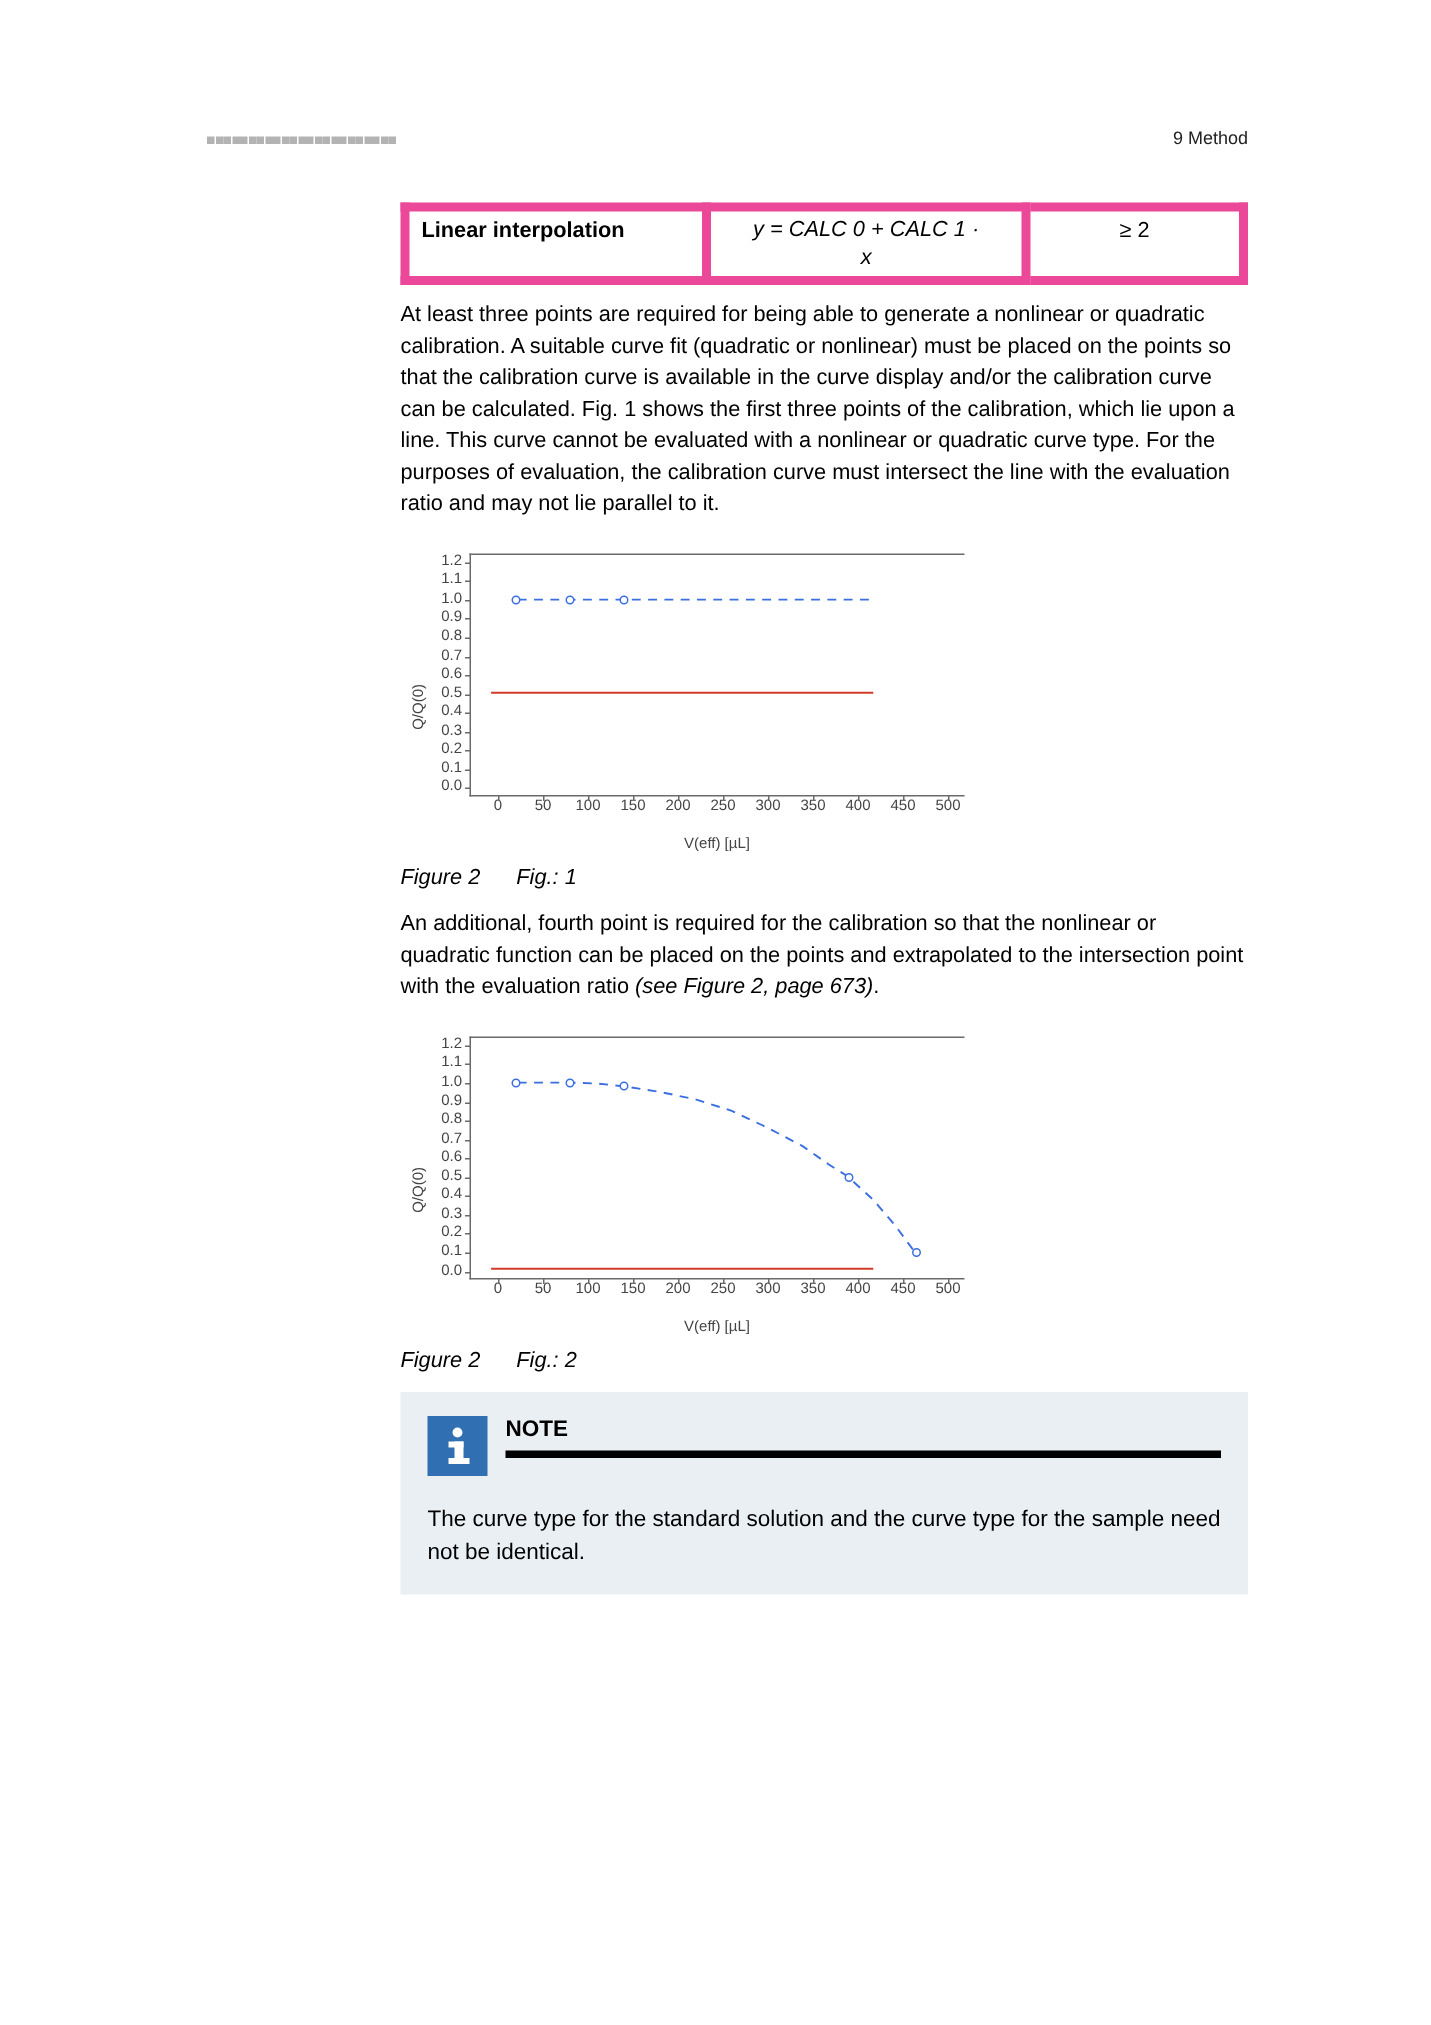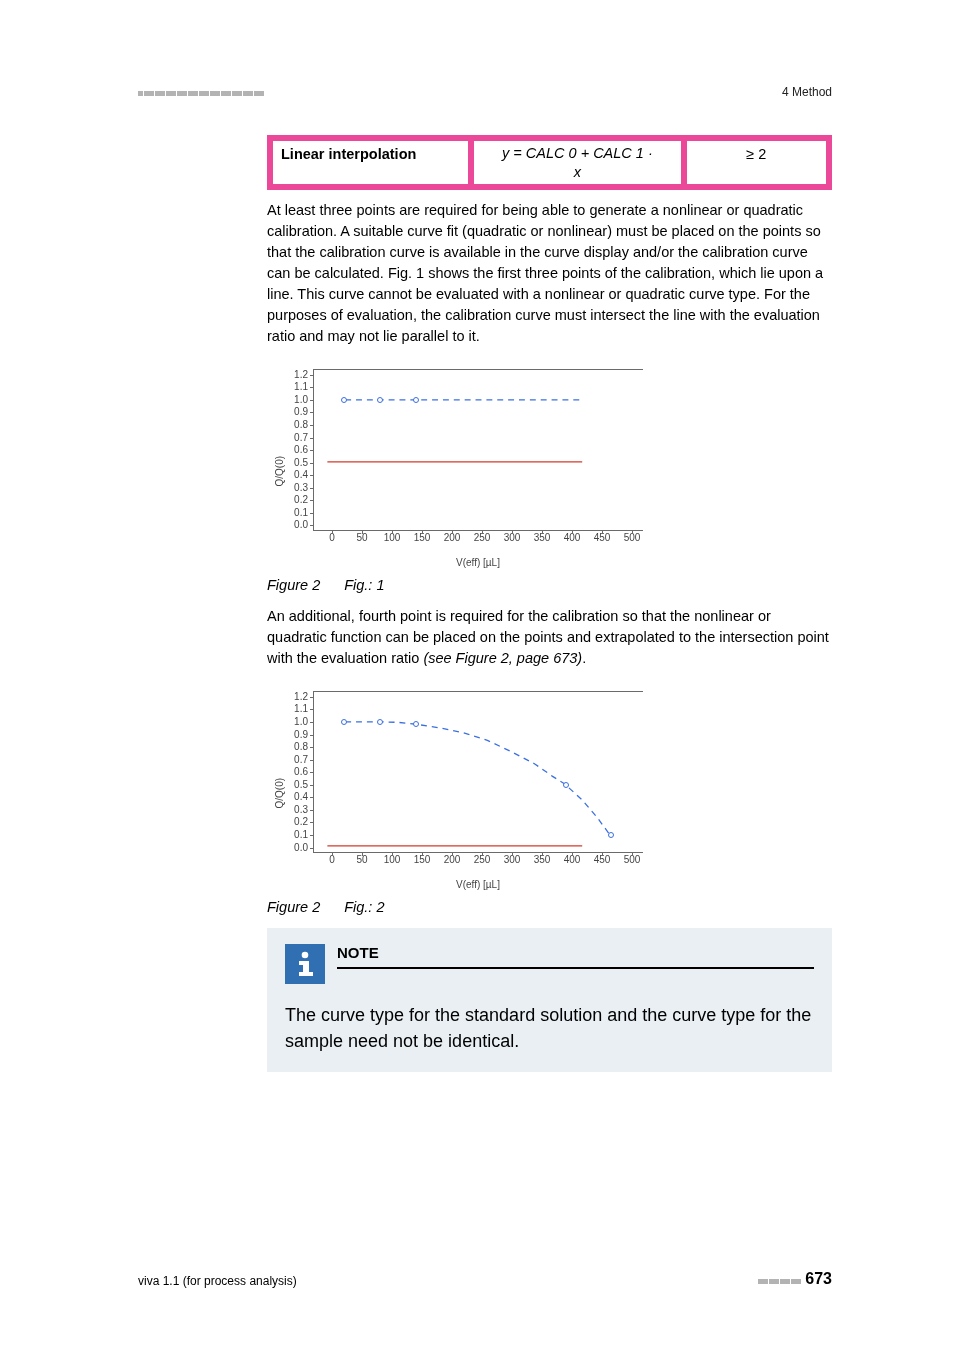--- a/index.html
+++ b/index.html
@@ -156,7 +156,7 @@
     <div class="header-deco">
       <span></span><span></span><span></span><span></span><span></span><span></span><span></span><span></span><span></span><span></span><span></span><span></span><span></span><span></span><span></span><span></span><span></span><span></span><span></span><span></span><span></span><span></span><span></span>
     </div>
-    <div class="header-text">4 Method</div>
+    <div class="header-text">9 Method</div>
   </div>
 
   <div class="content">

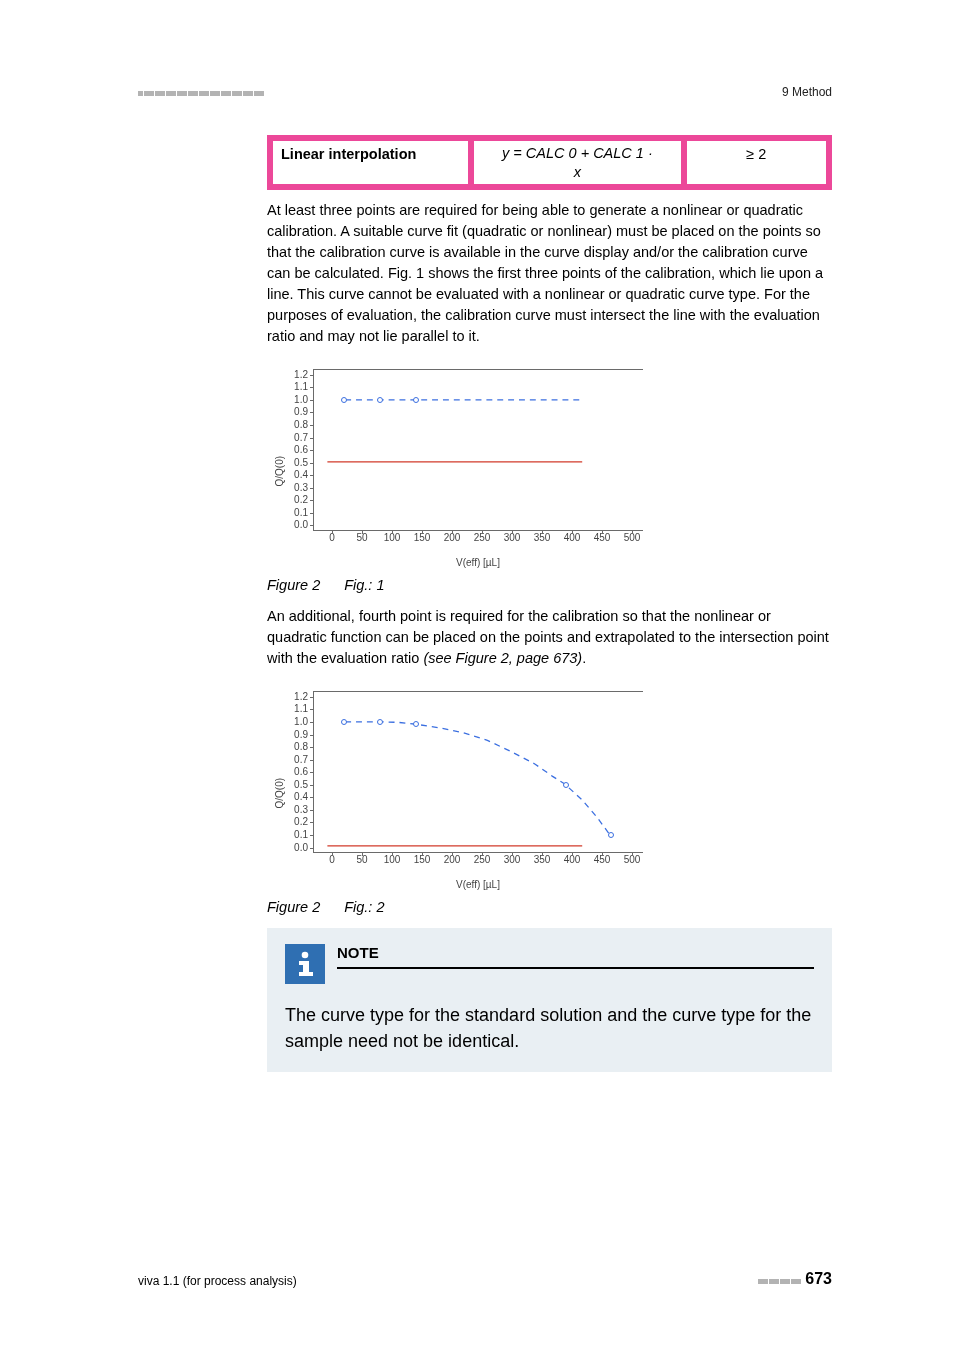--- a/index.html
+++ b/index.html
@@ -120,7 +120,7 @@
     .note-title {
       font-weight: 700;
       font-size: 15px;
-      border-bottom: 2px solid #000000;
+      border-bottom: 5px solid #000000;
       padding-bottom: 3px;
       margin-bottom: 4px;
     }

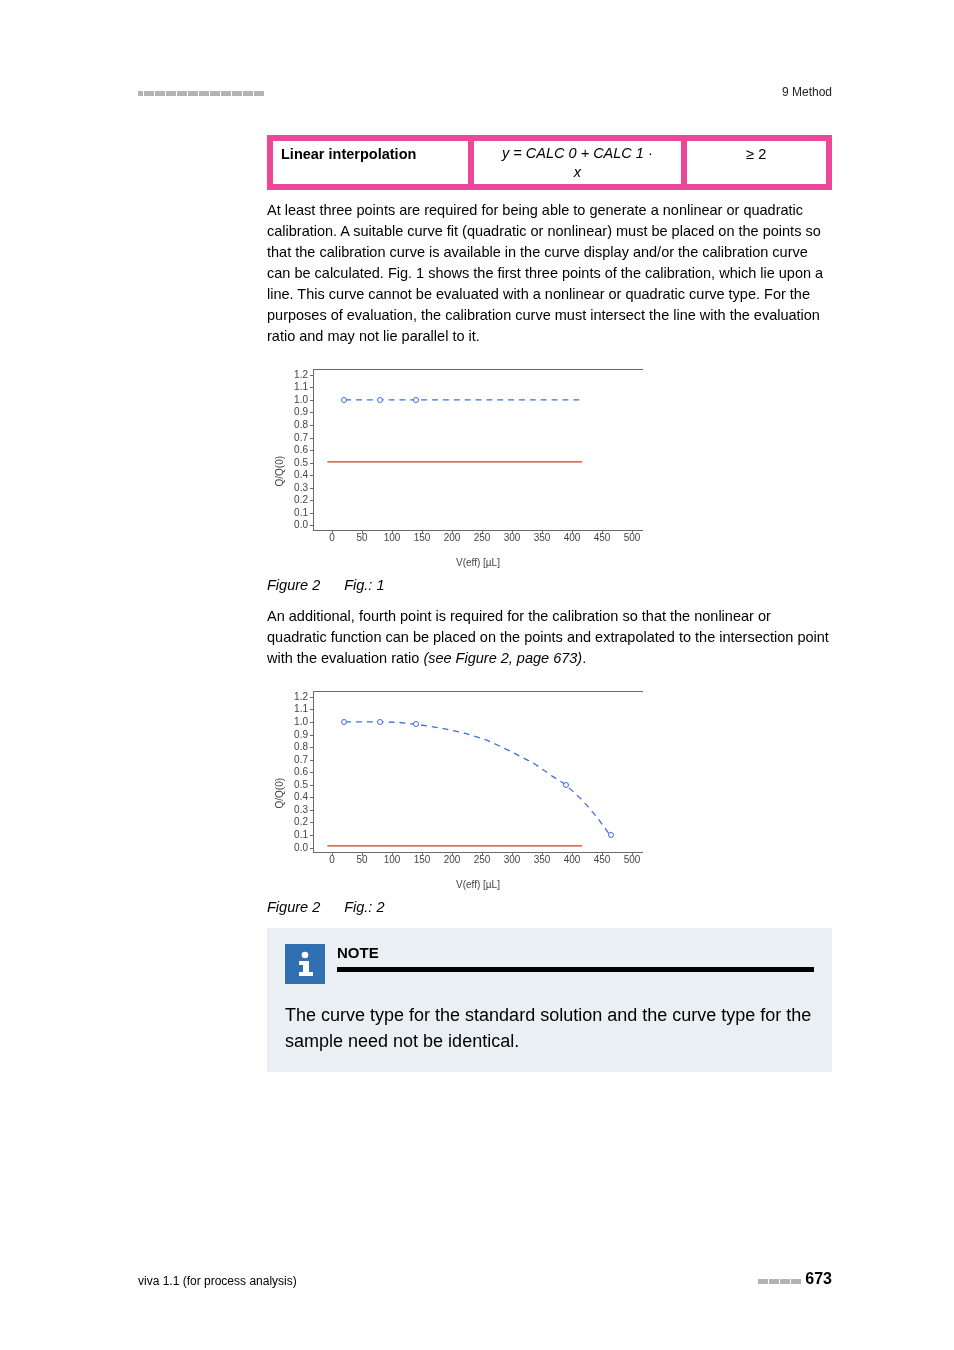--- a/index.html
+++ b/index.html
@@ -125,7 +125,7 @@
       margin-bottom: 4px;
     }
     .note-body {
-      font-size: 18px;
+      font-size: 15px;
       margin-top: 18px;
     }
     .footer {

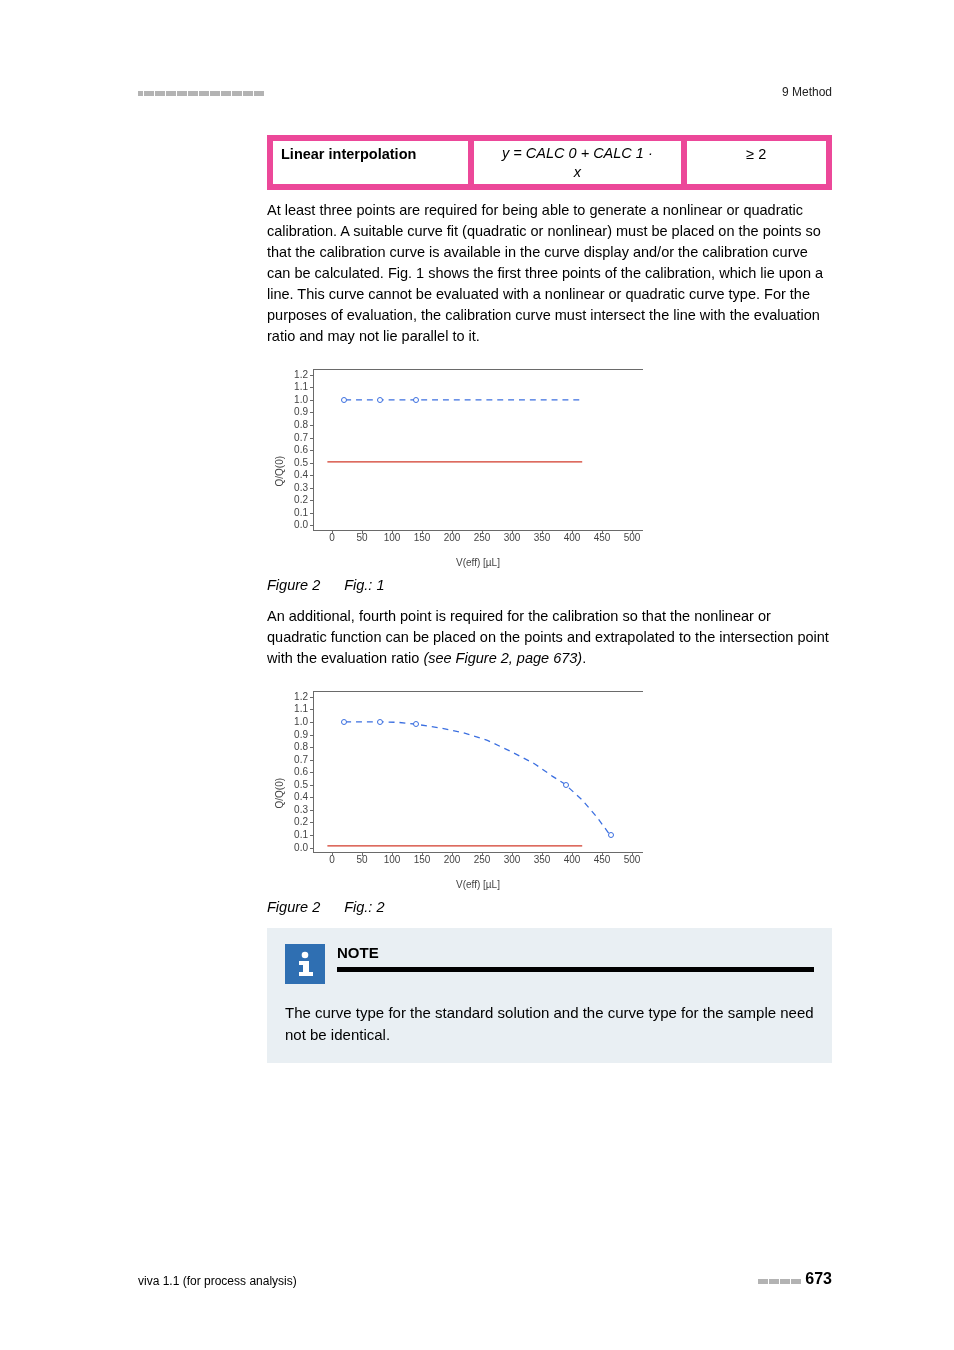--- a/index.html
+++ b/index.html
@@ -333,15 +333,6 @@
 
   </div>
 
-  <div class="footer">
-    <div>viva 1.1 (for process analysis)</div>
-    <div>
-      <span class="footer-deco">
-        <span></span><span></span><span></span><span></span><span></span><span></span><span></span><span></span>
-      </span>
-      <span class="pnum">673</span>
-    </div>
-  </div>
 
 </div>
 

